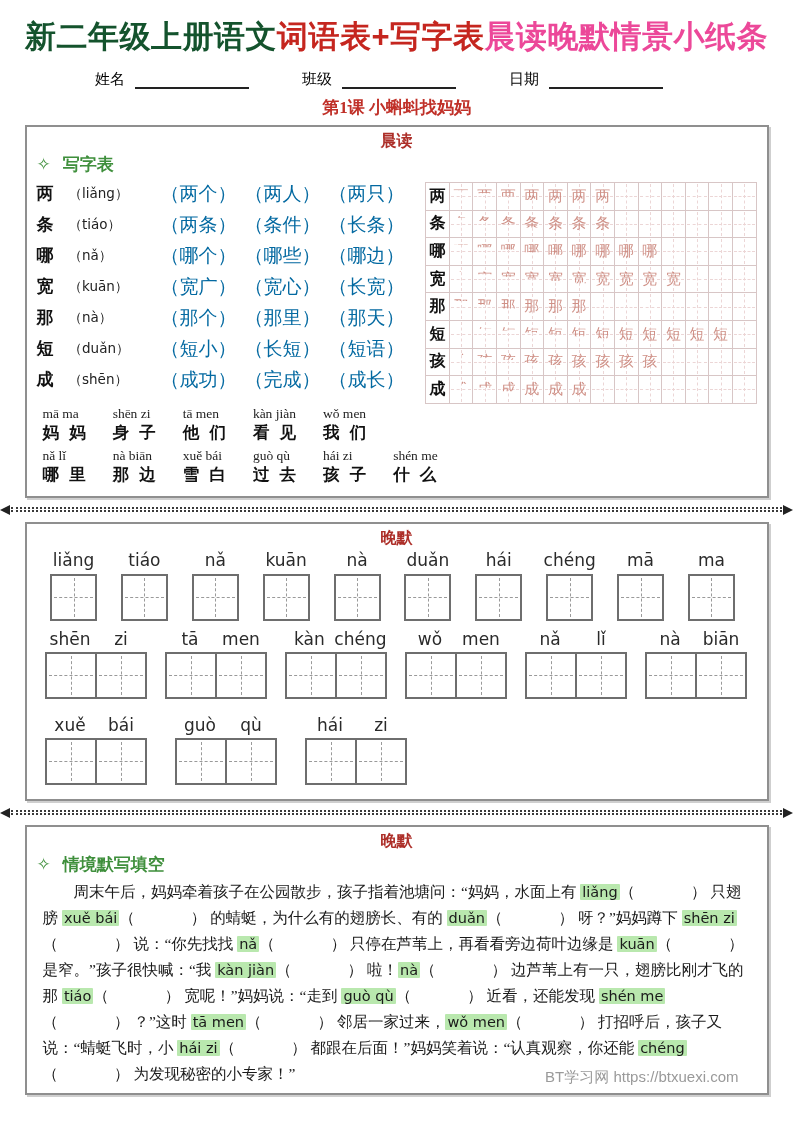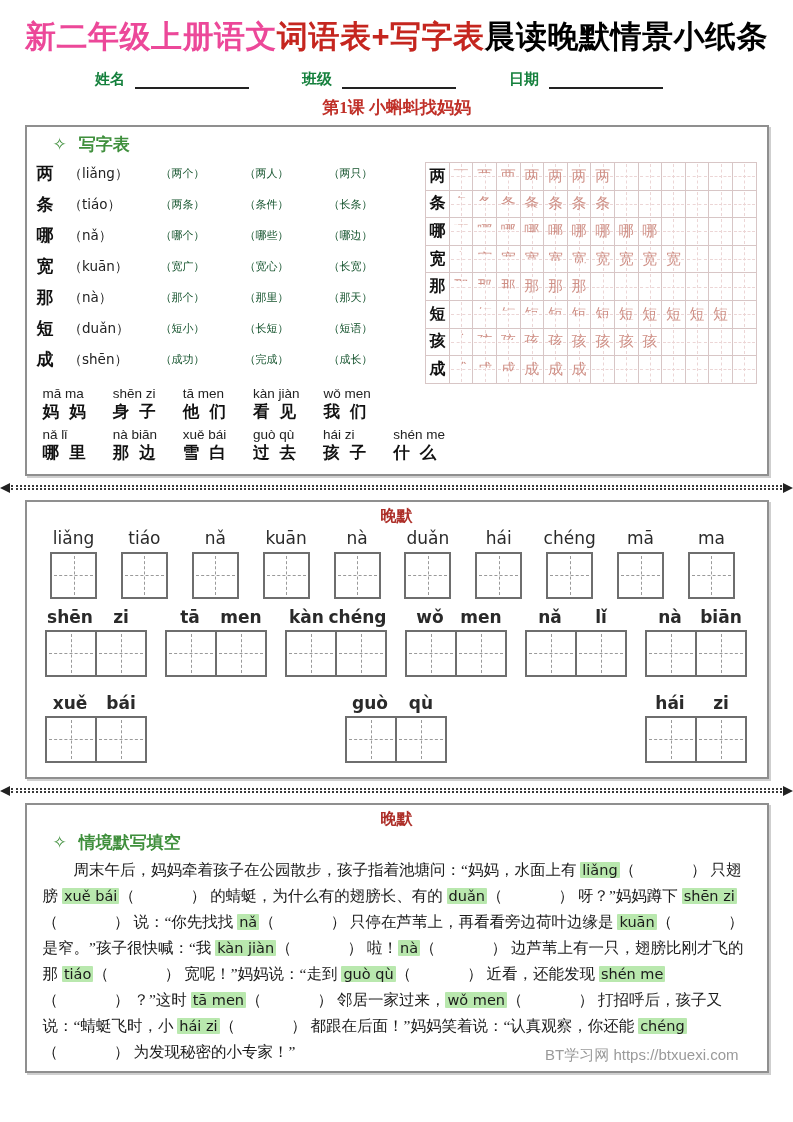--- a/index.html
+++ b/index.html
@@ -8,7 +8,7 @@
 
   
   .main-title { text-align:center; padding-top:16px; font-size:31px; font-weight:900; letter-spacing:0.5px; white-space:nowrap; font-family:"Liberation Sans",sans-serif; }
-  .t-black { color:#ec4899; } .t-red { color:#c5261f; } .t-blue { color:#000000; }
+  .t-black { color:#14532d; } .t-red { color:#c5261f; } .t-blue { color:#000000; }
   .fields { display:flex; margin:12px 0 0 95px; width:568px; justify-content:space-between; }
   .field { display:flex; align-items:flex-end; }
   .f-label { font-family:"Liberation Serif","DejaVu Serif",serif; font-weight:bold; font-size:15px; color:#15803d; }

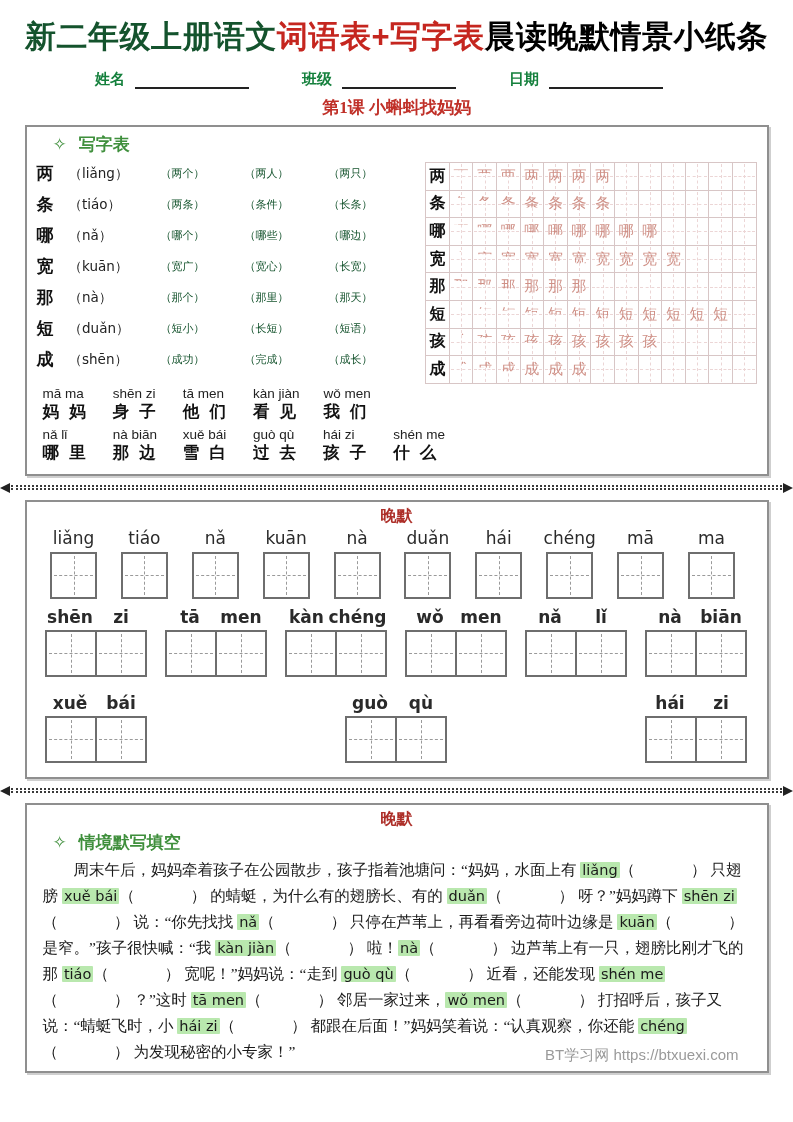--- a/index.html
+++ b/index.html
@@ -8,7 +8,7 @@
 
   
   .main-title { text-align:center; padding-top:16px; font-size:31px; font-weight:900; letter-spacing:0.5px; white-space:nowrap; font-family:"Liberation Sans",sans-serif; }
-  .t-black { color:#14532d; } .t-red { color:#c5261f; } .t-blue { color:#000000; }
+  .t-black { color:#14532d; } .t-red { color:#c5261f; } .t-blue { color:#ec4899; }
   .fields { display:flex; margin:12px 0 0 95px; width:568px; justify-content:space-between; }
   .field { display:flex; align-items:flex-end; }
   .f-label { font-family:"Liberation Serif","DejaVu Serif",serif; font-weight:bold; font-size:15px; color:#15803d; }

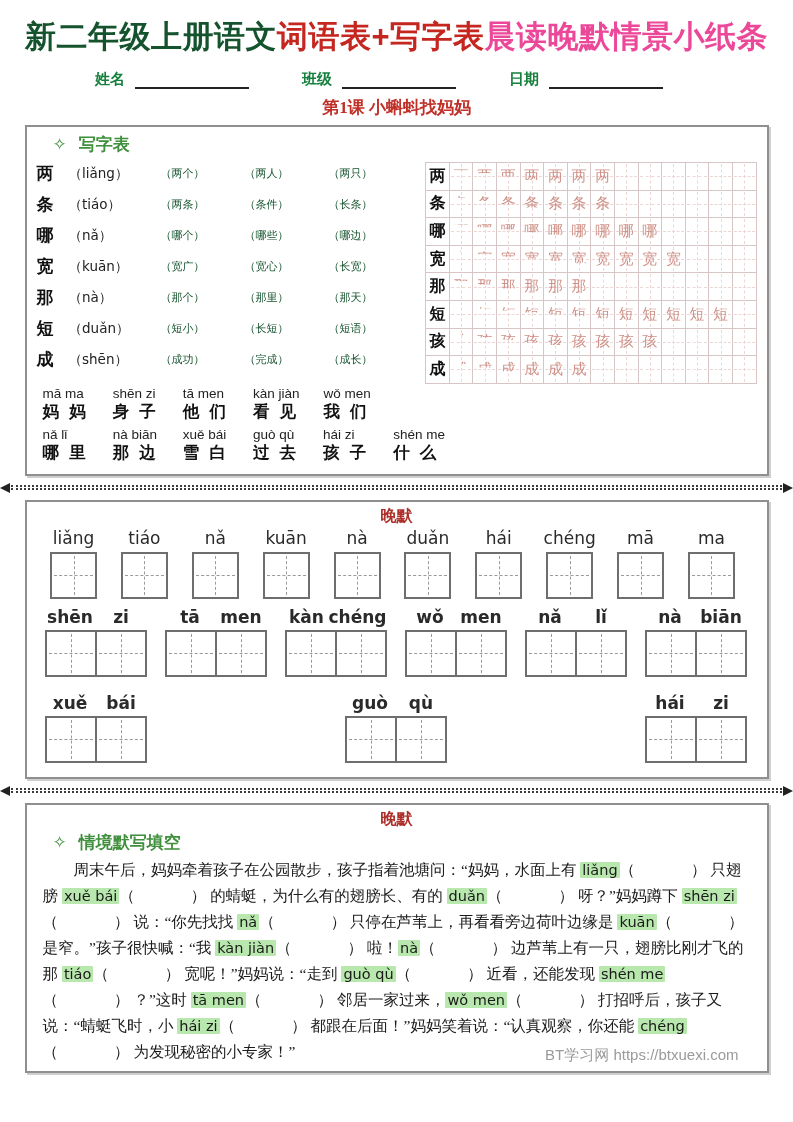--- a/index.html
+++ b/index.html
@@ -11,7 +11,7 @@
   .t-black { color:#14532d; } .t-red { color:#c5261f; } .t-blue { color:#ec4899; }
   .fields { display:flex; margin:12px 0 0 95px; width:568px; justify-content:space-between; }
   .field { display:flex; align-items:flex-end; }
-  .f-label { font-family:"Liberation Serif","DejaVu Serif",serif; font-weight:bold; font-size:15px; color:#15803d; }
+  .f-label { font-family:"Liberation Serif","DejaVu Serif",serif; font-weight:normal; font-size:15px; color:#000000; }
   .f-line { width:114px; border-bottom:2px solid #222; height:15px; margin-left:10px; }
   .lesson-title { text-align:center; color:#c03028; font-weight:bold; font-size:17px; margin-top:7px; font-family:"Liberation Serif","DejaVu Serif",serif; }
 

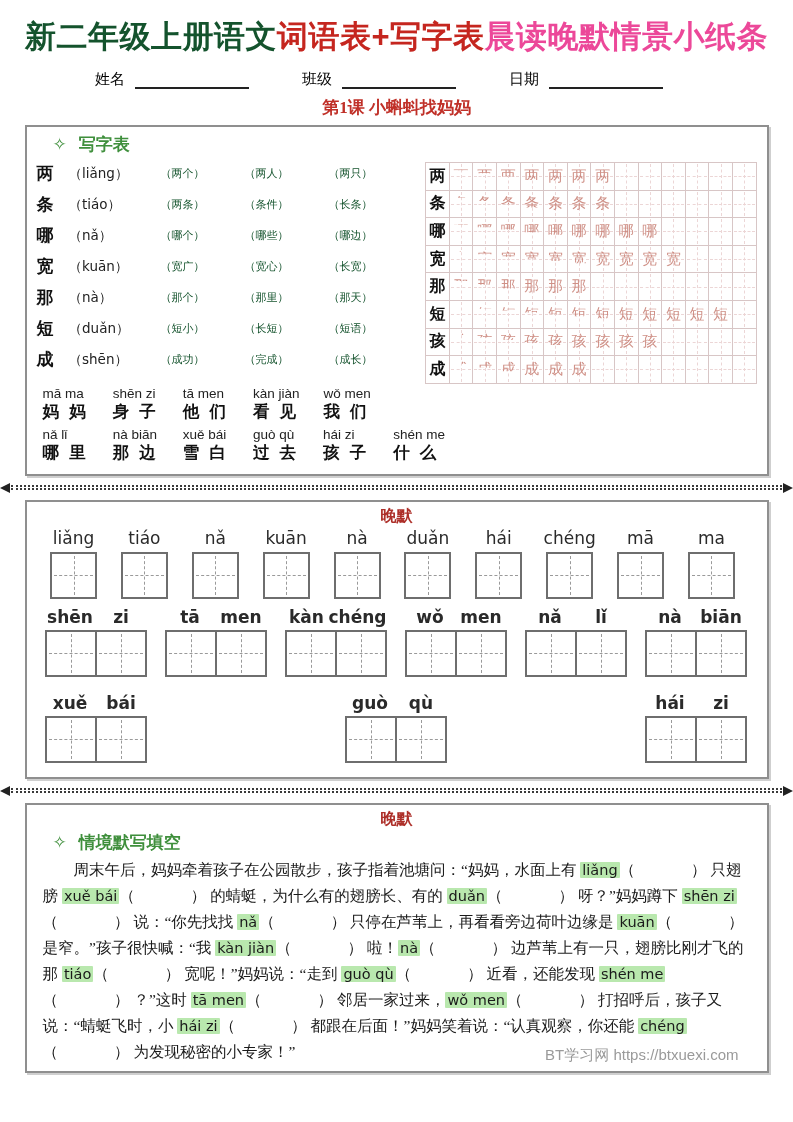--- a/index.html
+++ b/index.html
@@ -101,6 +101,7 @@
   <div class="lesson-title">第1课 小蝌蚪找妈妈</div>
 
   <section class="frame">
+    <div class="badge">晨读</div>
     <div class="sec-header">
       <span class="bullet">✧</span><span>写字表</span>
     </div>

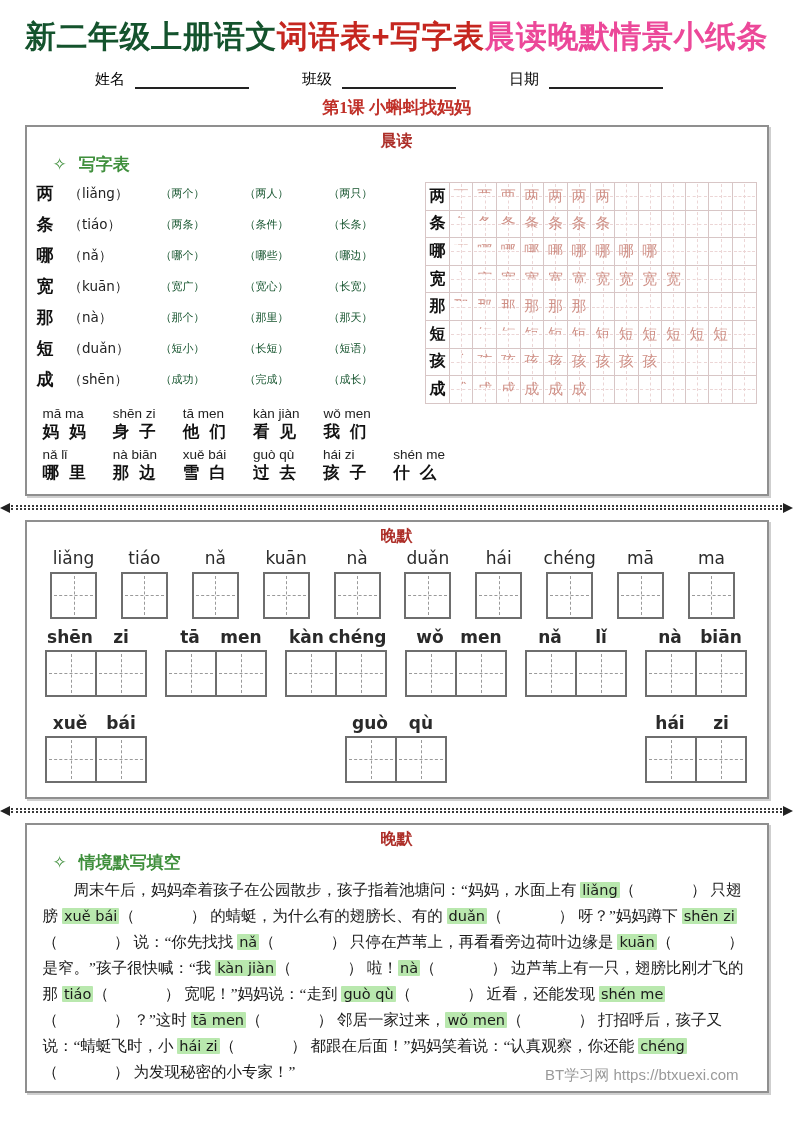--- a/index.html
+++ b/index.html
@@ -18,7 +18,7 @@
   
   .frame { width:744px; margin:6px auto 0; border:2px solid #8f8f8f; box-shadow:2px 2px 0 #cfcfcf; background:#fff; padding:4px 10px 6px; position:relative; }
   .badge { text-align:center; color:#ad2f29; font-weight:bold; font-size:16px; font-family:"Liberation Serif","DejaVu Serif",serif; line-height:20px; }
-  .sec-header { color:#3f8f3c; font-weight:bold; font-size:17px; font-family:"Liberation Serif","DejaVu Serif",serif; margin:2px 0 2px 16px; }
+  .sec-header { color:#3f8f3c; font-weight:bold; font-size:17px; font-family:"Liberation Serif","DejaVu Serif",serif; margin:2px 0 2px 0; }
   .sec-header .bullet { margin-right:12px; font-weight:normal; }
 
   

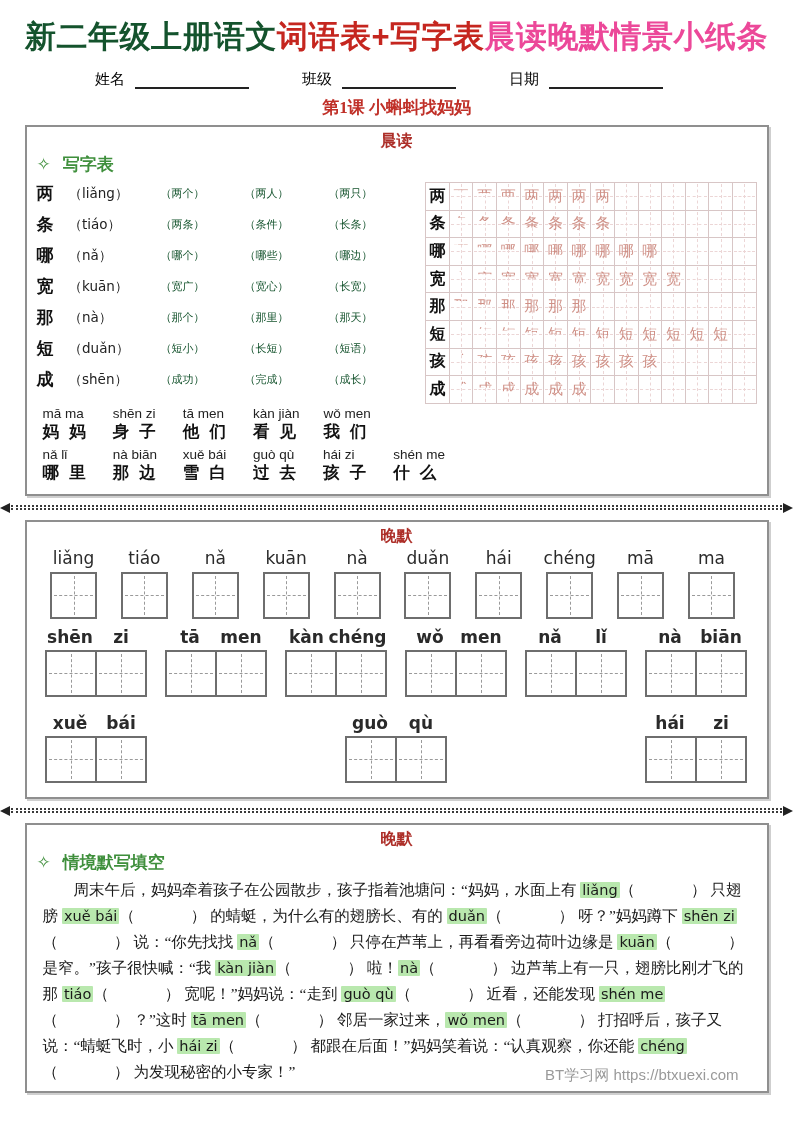--- a/index.html
+++ b/index.html
@@ -27,7 +27,7 @@
   .wz-row { display:flex; align-items:center; height:31px; }
   .wz-char { width:32px; font-family:"Liberation Serif","DejaVu Serif",serif; font-weight:bold; font-size:17px; color:#111; }
   .wz-pinyin { width:92px; font-family:"DejaVu Sans",sans-serif; font-size:13.5px; color:#222; }
-  .wz-word { width:84px; font-family:"Liberation Serif","DejaVu Serif",serif; font-size:11px; color:#14532d; }
+  .wz-word { width:84px; font-family:"Liberation Serif","DejaVu Serif",serif; font-size:19px; color:#0369a1; }
 
   
   .wz-grid { margin-left:2px; margin-top:4px; border-left:1px solid #d8c6c6; border-top:1px solid #d8c6c6; align-self:flex-start; }

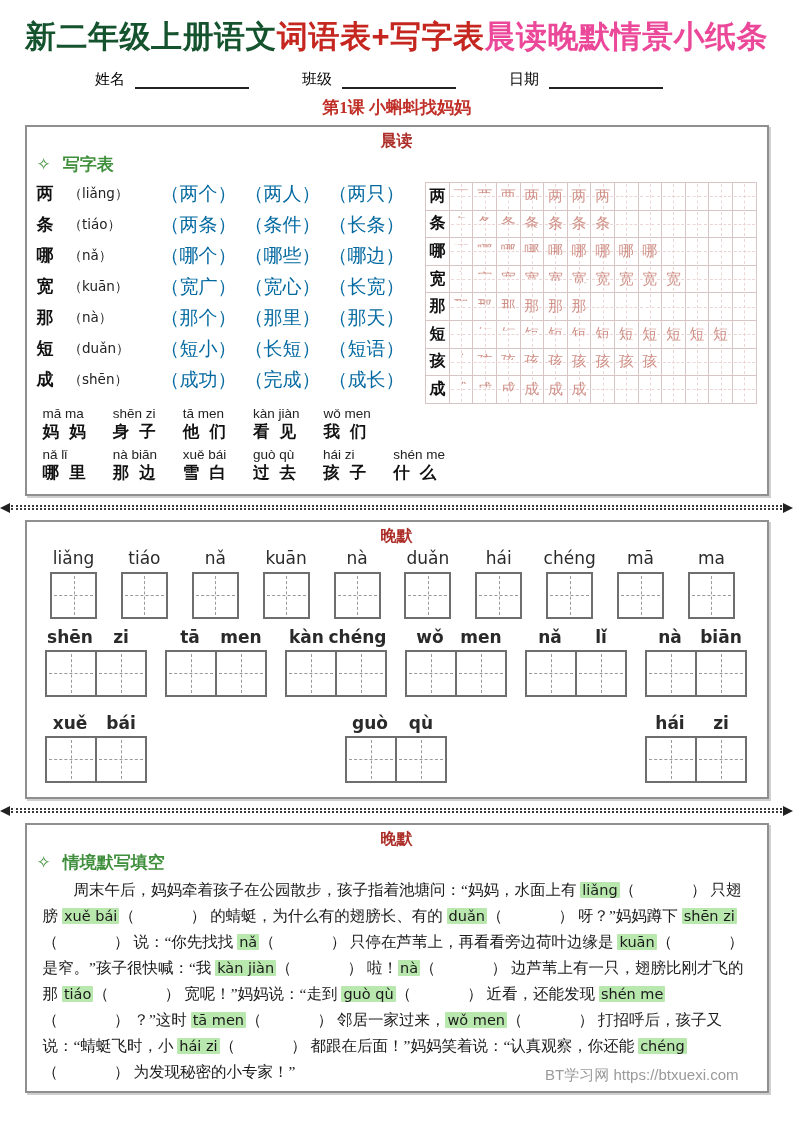--- a/index.html
+++ b/index.html
@@ -42,7 +42,7 @@
   
   .ct-row { display:flex; margin:2px 0 4px 6px; }
   .ct-item { margin-right:24px; }
-  .ct-pinyin { font-family:Liberation Sans, sans-serif; font-size:13.5px; color:#222; white-space:nowrap; }
+  .ct-pinyin { font-family:Liberation Serif, serif; font-size:13.5px; color:#222; white-space:nowrap; }
   .ct-hanzi { font-family:"Liberation Serif","DejaVu Serif",serif; font-size:16.5px; font-weight:bold; color:#111; letter-spacing:3px; white-space:nowrap; }
 
   

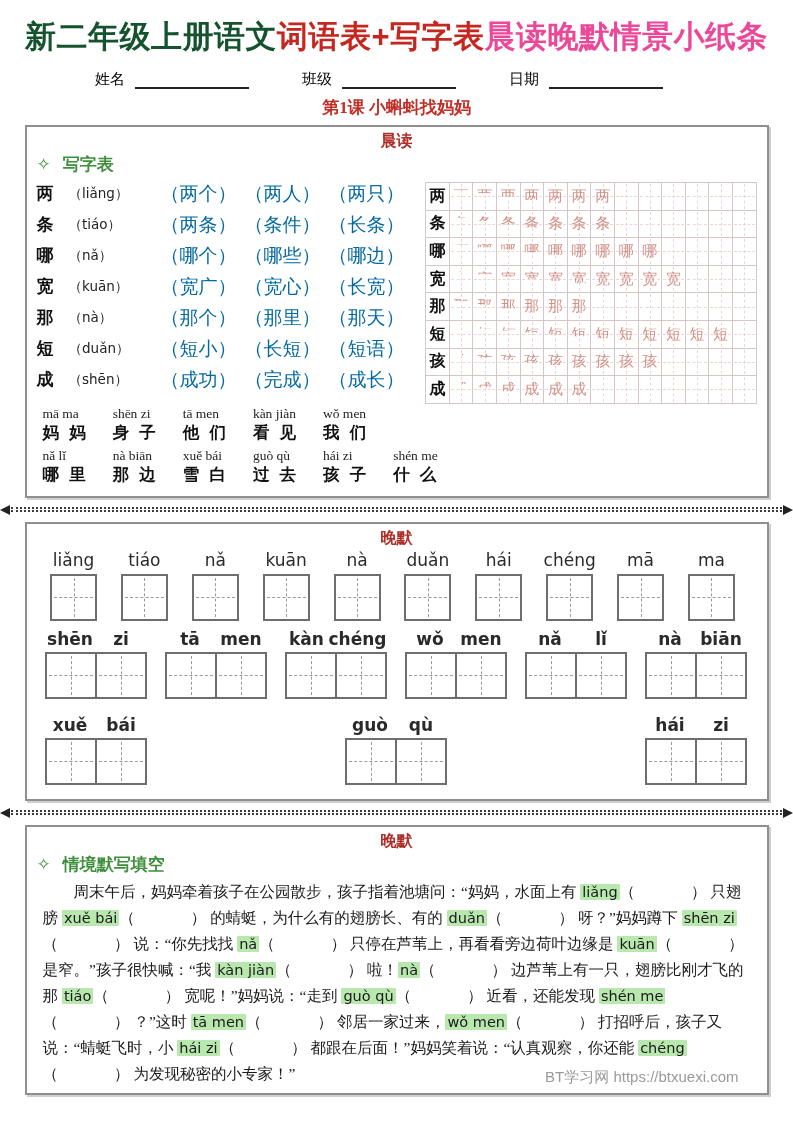--- a/index.html
+++ b/index.html
@@ -59,7 +59,7 @@
   .tzbox { width:47px; height:47px; border:2px solid #6e6e6e; margin:4px auto 0; position:relative; background:#fff; }
   .tzbox::before { content:""; position:absolute; left:2px; right:2px; top:50%; border-top:1px dashed #9a9a9a; }
   .tzbox::after  { content:""; position:absolute; top:2px; bottom:2px; left:50%; border-left:1px dashed #9a9a9a; }
-  .py-row-doubles { display:flex; justify-content:space-between; padding:8px 10px 8px 8px;font-weight:bold; }
+  .py-row-doubles { display:flex; justify-content:space-between; padding:8px 10px 8px 8px; }
   .py-row-doubles.left { justify-content:space-between; gap:17px; }
   .pair-pys { display:flex; }
   .pair-pys span { flex:1; text-align:center; }

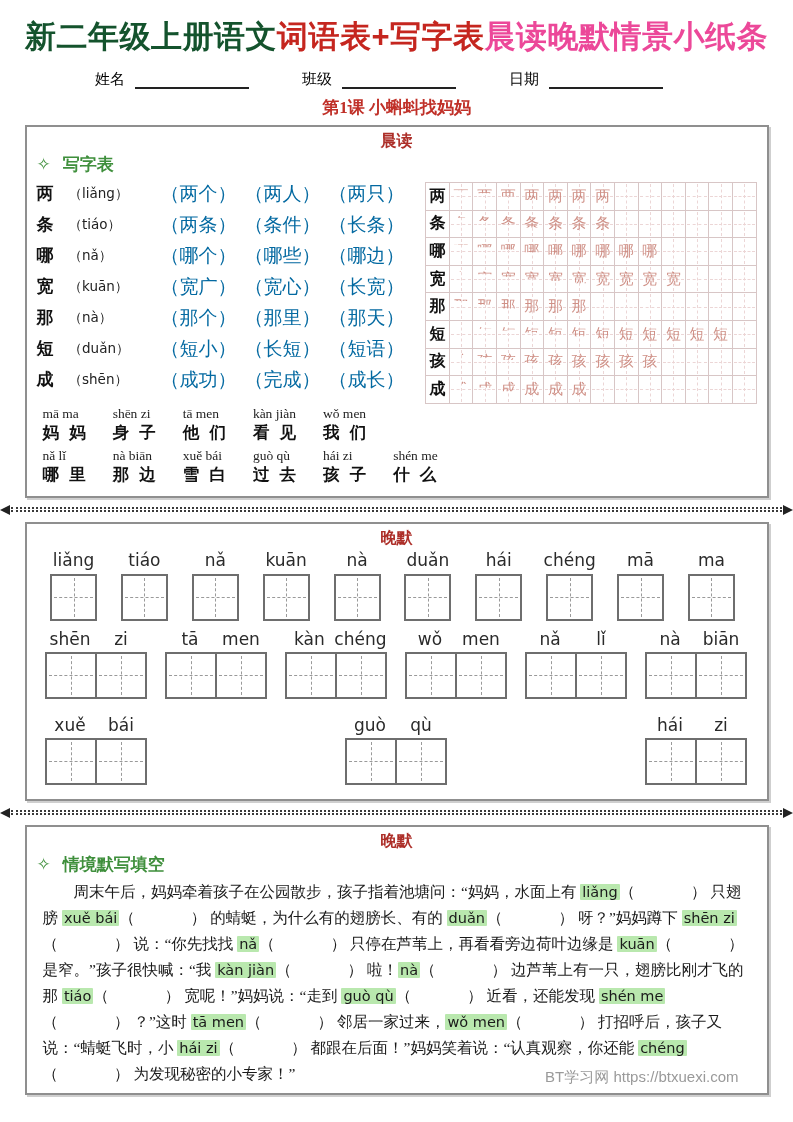--- a/index.html
+++ b/index.html
@@ -60,7 +60,7 @@
   .tzbox::before { content:""; position:absolute; left:2px; right:2px; top:50%; border-top:1px dashed #9a9a9a; }
   .tzbox::after  { content:""; position:absolute; top:2px; bottom:2px; left:50%; border-left:1px dashed #9a9a9a; }
   .py-row-doubles { display:flex; justify-content:space-between; padding:8px 10px 8px 8px; }
-  .py-row-doubles.left { justify-content:space-between; gap:17px; }
+  .py-row-doubles.left { justify-content:flex-start; gap:28px; }
   .pair-pys { display:flex; }
   .pair-pys span { flex:1; text-align:center; }
   .dbox { display:flex; width:102px; height:47px; border:2px solid #6e6e6e; margin-top:3px; background:#fff; }

